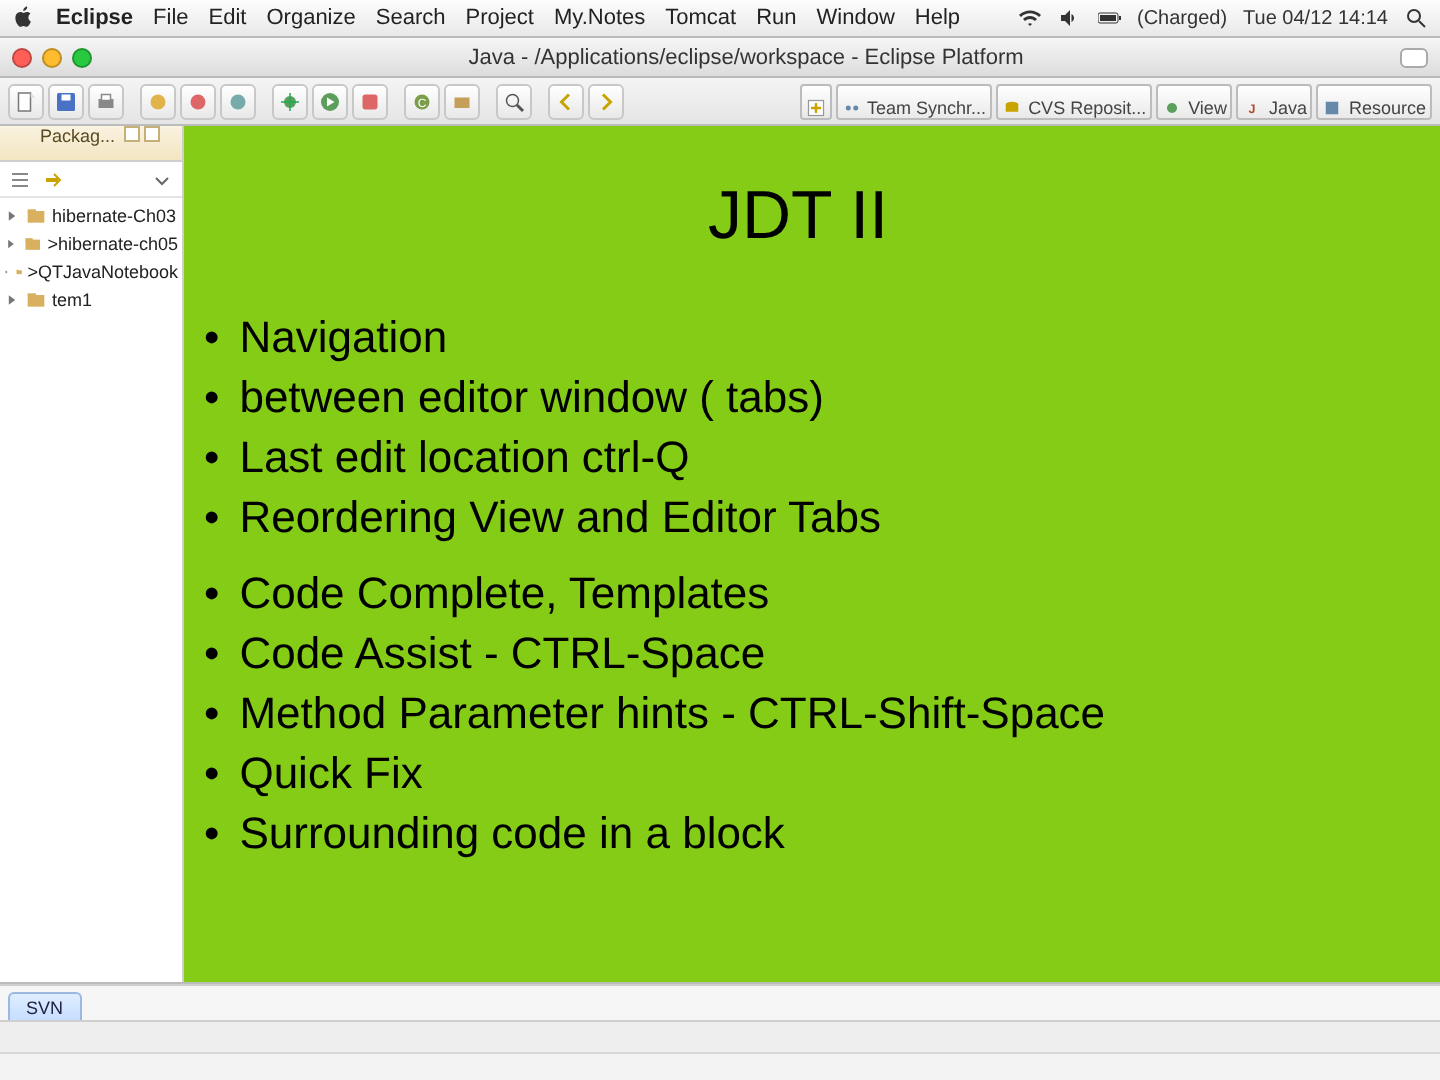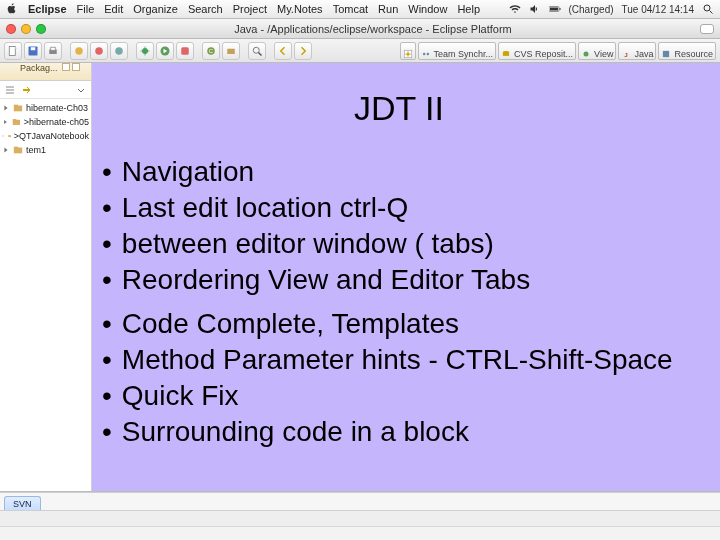--- a/index.html
+++ b/index.html
@@ -44,7 +44,7 @@
   .node .arw { width: 8px; height: 8px; }
   .node .fld { width: 10px; height: 10px; }
 
-  .editor { flex: 1; background: #c4b5fd; position: relative; padding: 18px 18px 4px 4px; }
+  .editor { flex: 1; background: #84cc16; position: relative; padding: 18px 18px 4px 4px; }
   .slide-title { font-family: Arial, Helvetica, sans-serif; font-size: 34px; text-align: center; margin: 8px 0 28px 0; color: #000; }
   .slide { font-family: Arial, Helvetica, sans-serif; color: #000; }
   .slide ul { list-style: none; padding-left: 6px; }

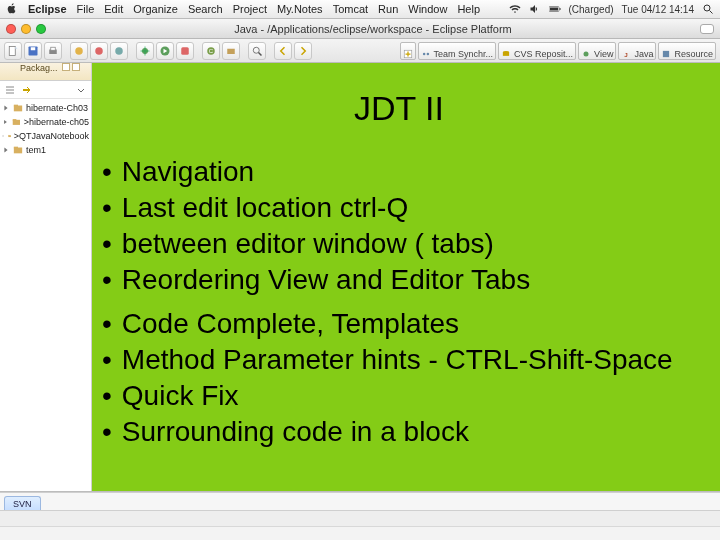--- a/index.html
+++ b/index.html
@@ -48,7 +48,7 @@
   .slide-title { font-family: Arial, Helvetica, sans-serif; font-size: 34px; text-align: center; margin: 8px 0 28px 0; color: #000; }
   .slide { font-family: Arial, Helvetica, sans-serif; color: #000; }
   .slide ul { list-style: none; padding-left: 6px; }
-  .slide > ul > li { font-size: 28px; margin: 4px 0; display: flex; }
+  .slide > ul > li { font-size: 22px; margin: 4px 0; display: flex; }
   .slide > ul > li::before { content: "•"; margin-right: 10px; }
   .sub { list-style: none; padding-left: 28px; margin: 4px 0 12px 0; }
   .sub li { font-size: 18px; margin: 2px 0; display: flex; }

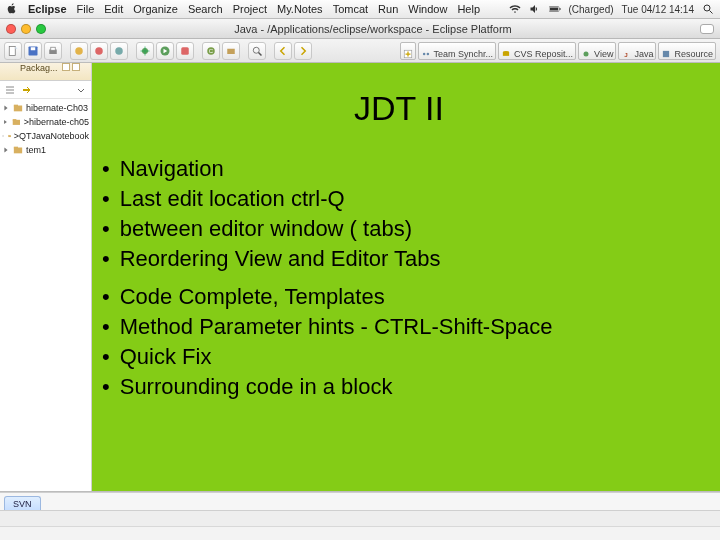--- a/index.html
+++ b/index.html
@@ -324,10 +324,10 @@
       </ul>
       <ul class="sub">
         <li>
+            <span>between editor window ( tabs)</span>
+          </li>
+        <li>
             <span>Last edit location ctrl-Q</span>
-          </li>
-        <li>
-            <span>between editor window ( tabs)</span>
           </li>
         <li>
             <span>Reordering View and Editor Tabs</span>

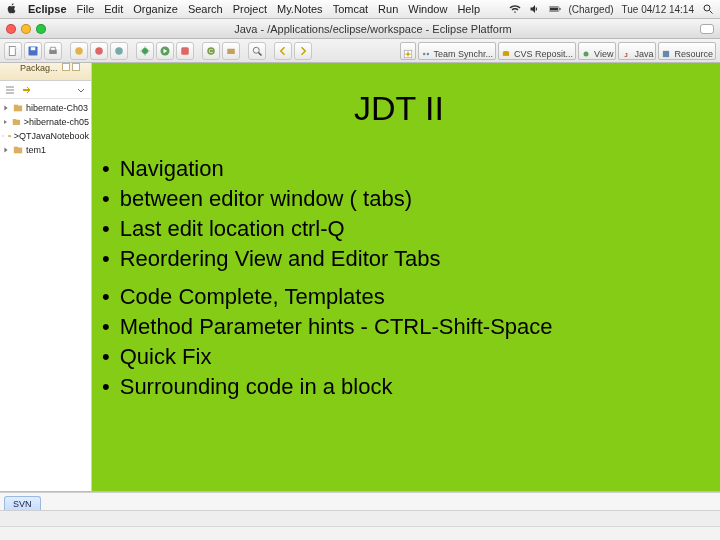--- a/index.html
+++ b/index.html
@@ -338,6 +338,9 @@
             <span>Code Complete, Templates</span>
           </li>
         <li>
+            <span>Code Assist - CTRL-Space</span>
+          </li>
+        <li>
             <span>Method Parameter hints - CTRL-Shift-Space</span>
           </li>
         <li>

